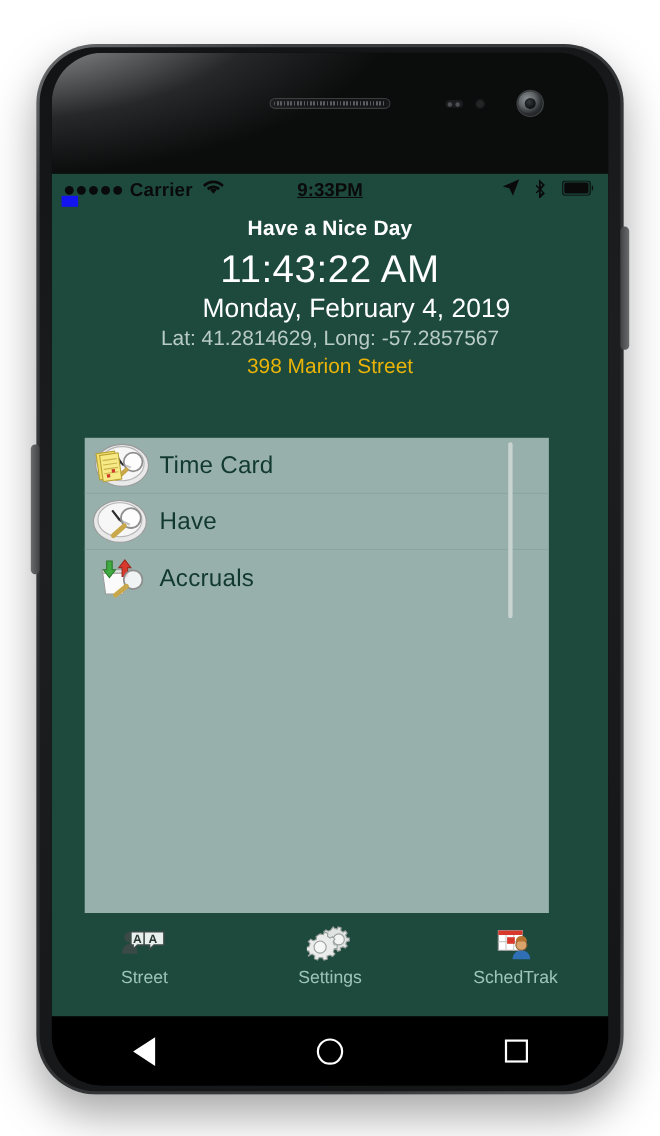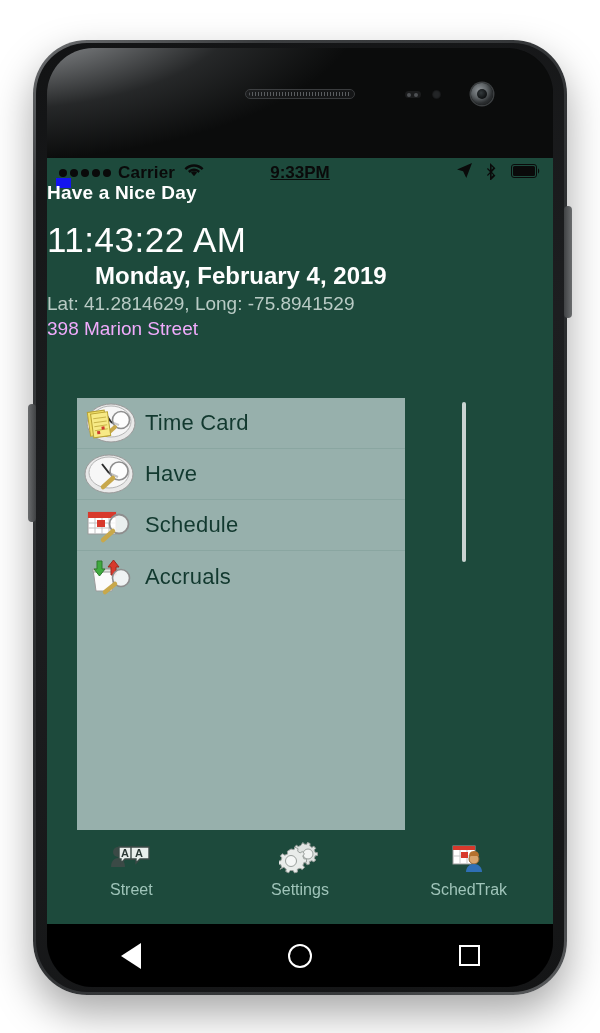--- a/index.html
+++ b/index.html
@@ -90,7 +90,7 @@
   .blue-artifact{ position:absolute; left:9px; top:20px; width:15px;height:10px; background:#1414f0;}
 
   
-  .hdr{ position:absolute; left:0; right:0; top:18px; color:#ffffff; }
+  .hdr{ position:absolute; left:0; right:0; top:34px; text-align:center; color:#ffffff; }
   .hdr-greet{ font-size:19px; font-weight:bold; margin-top:6px; letter-spacing:.2px;}
   .hdr-time{ font-size:35px; font-weight:normal; margin-top:16px; letter-spacing:.5px;}
   .hdr-date{ font-size:24px; font-weight:bold; margin-top:2px;padding-left:48px;}

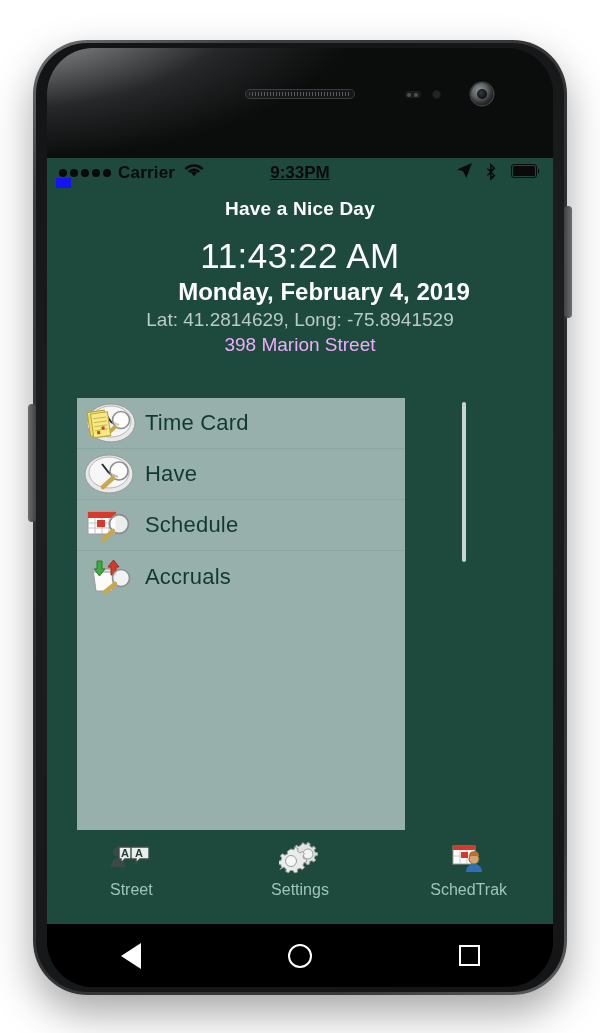--- a/index.html
+++ b/index.html
@@ -92,7 +92,7 @@
   
   .hdr{ position:absolute; left:0; right:0; top:34px; text-align:center; color:#ffffff; }
   .hdr-greet{ font-size:19px; font-weight:bold; margin-top:6px; letter-spacing:.2px;}
-  .hdr-time{ font-size:35px; font-weight:normal; margin-top:16px; letter-spacing:.5px;}
+  .hdr-time{ font-size:35px; font-weight:normal; margin-top:5px; letter-spacing:.5px;}
   .hdr-date{ font-size:24px; font-weight:bold; margin-top:2px;padding-left:48px;}
   .hdr-geo{ font-size:19px; color:#b9cbc5; margin-top:3px;}
   .hdr-addr{ font-size:19px; color:#f0abfc; margin-top:3px;}

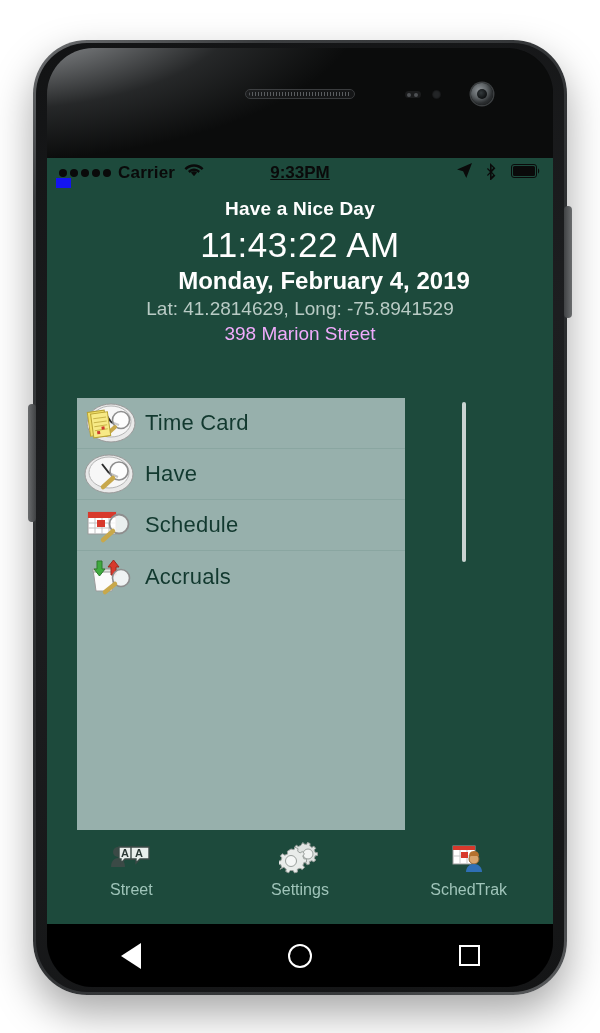--- a/index.html
+++ b/index.html
@@ -93,7 +93,7 @@
   .hdr{ position:absolute; left:0; right:0; top:34px; text-align:center; color:#ffffff; }
   .hdr-greet{ font-size:19px; font-weight:bold; margin-top:6px; letter-spacing:.2px;}
   .hdr-time{ font-size:35px; font-weight:normal; margin-top:5px; letter-spacing:.5px;}
-  .hdr-date{ font-size:24px; font-weight:bold; margin-top:2px;padding-left:48px;}
+  .hdr-date{ font-size:24px; font-weight:normal; margin-top:2px;padding-left:48px;}
   .hdr-geo{ font-size:19px; color:#b9cbc5; margin-top:3px;}
   .hdr-addr{ font-size:19px; color:#f0abfc; margin-top:3px;}
 

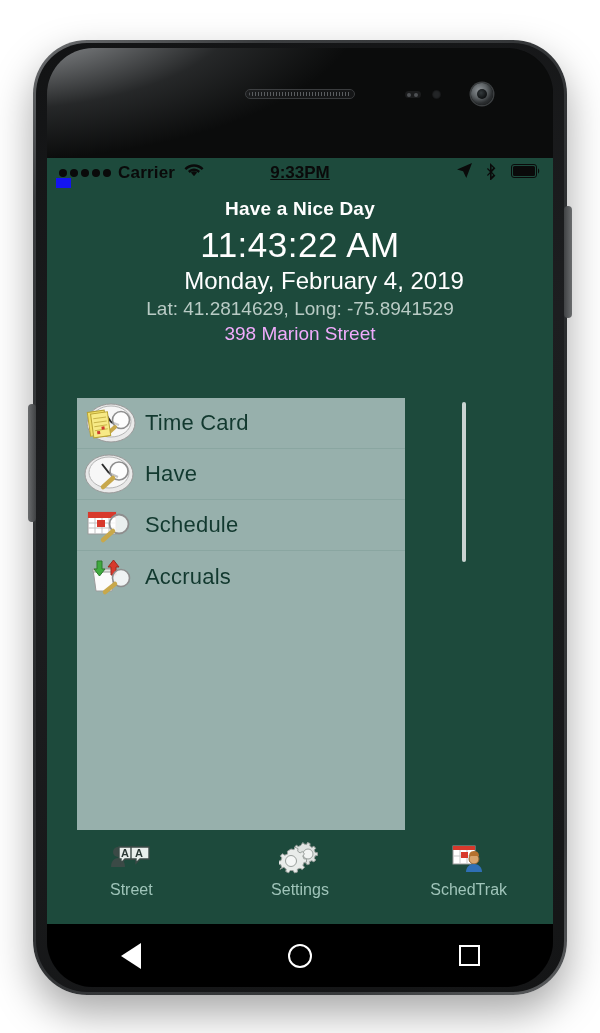--- a/index.html
+++ b/index.html
@@ -199,7 +199,7 @@
       <div class="hdr-greet">Have a Nice Day</div>
       <div class="hdr-time">11:43:22 AM</div>
       <div class="hdr-date">Monday, February 4, 2019</div>
-      <div class="hdr-geo">Lat: 41.2814629, Long: -75.8941529</div>
+      <div class="hdr-geo">Lat: 41.2814629, Long: -57.2857567</div>
       <div class="hdr-addr">398 Marion Street</div>
     </div>
 

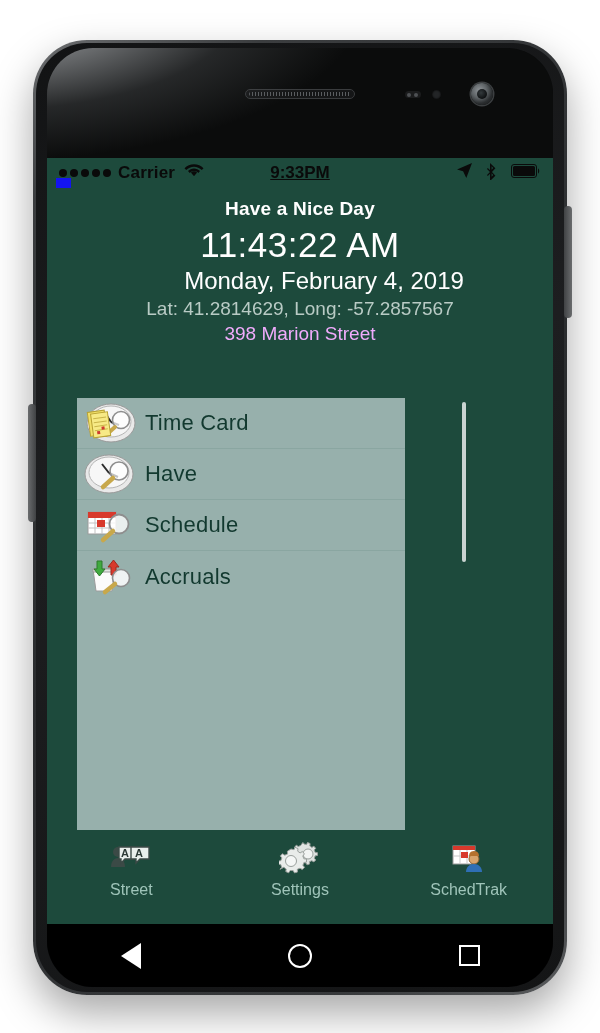--- a/index.html
+++ b/index.html
@@ -95,7 +95,7 @@
   .hdr-time{ font-size:35px; font-weight:normal; margin-top:5px; letter-spacing:.5px;}
   .hdr-date{ font-size:24px; font-weight:normal; margin-top:2px;padding-left:48px;}
   .hdr-geo{ font-size:19px; color:#b9cbc5; margin-top:3px;}
-  .hdr-addr{ font-size:19px; color:#f0abfc; margin-top:3px;}
+  .hdr-addr{ font-size:19px; color:#eab308; margin-top:3px;}
 
   
   .list{

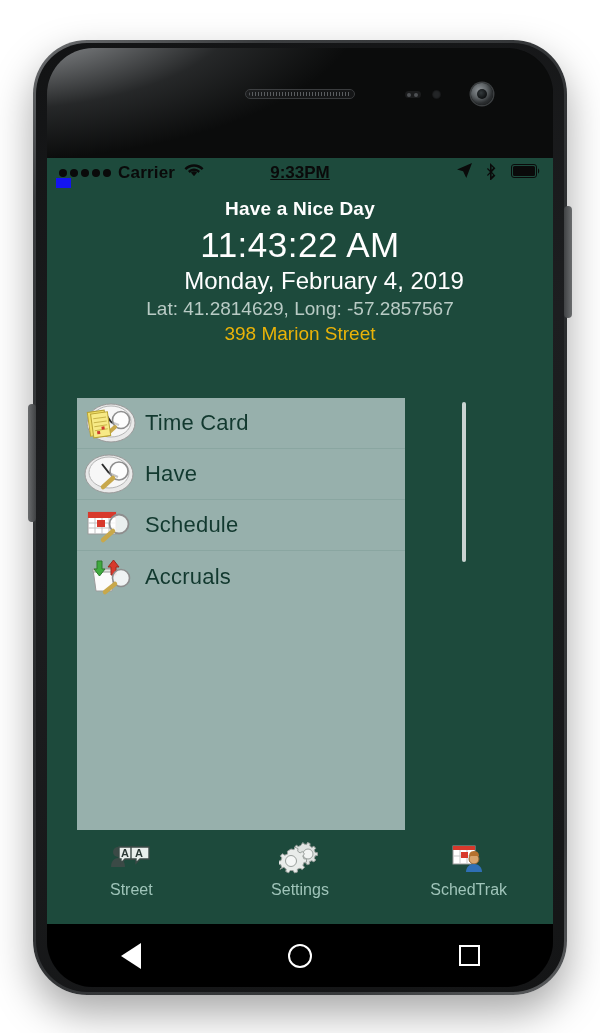--- a/index.html
+++ b/index.html
@@ -99,7 +99,7 @@
 
   
   .list{
-    position:absolute; left:30px; top:240px; width:328px; height:432px;
+    position:absolute; left:30px; top:240px; width:422px; height:432px;
     background:#97b0ac;
   }
   .list-scrollbar{

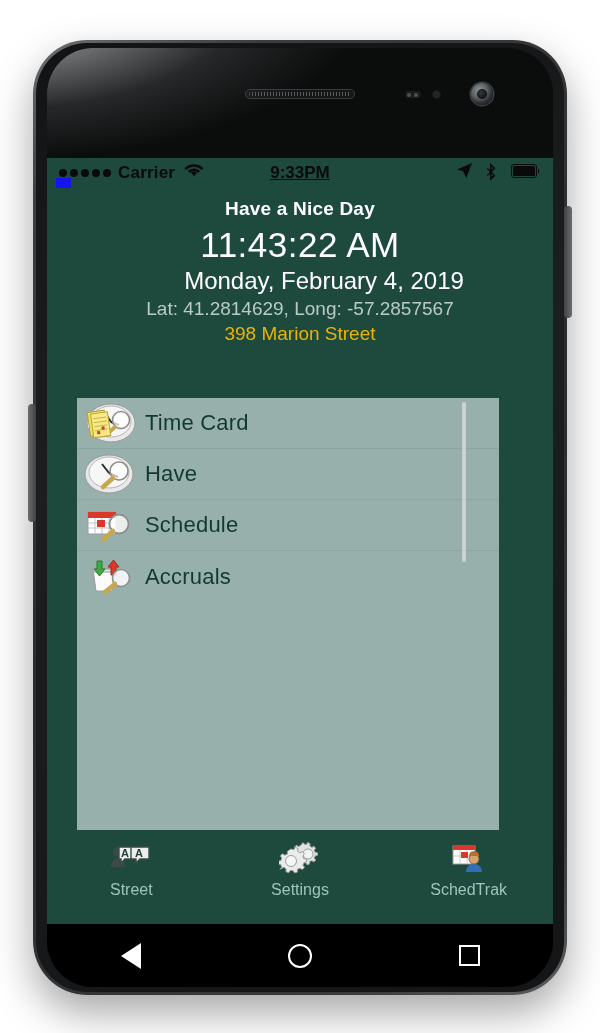--- a/index.html
+++ b/index.html
@@ -237,19 +237,6 @@
         <span class="lbl">Have</span>
       </div>
 
-      <div class="row">
-        <span class="ic">
-          <svg width="54" height="44" viewBox="0 0 54 44">
-            <rect x="5" y="9" width="28" height="22" fill="#ffffff" stroke="#9b9b9b"></rect>
-            <rect x="5" y="9" width="28" height="6" fill="#d8392c"></rect>
-            <path d="M5 20h28M5 25h28M12 15v16M19 15v16M26 15v16" stroke="#c3c3c3" stroke-width="1"></path>
-            <rect x="14" y="17" width="8" height="7" fill="#d8392c"></rect>
-            <circle cx="36" cy="21" r="9.5" fill="#ffffff" fill-opacity=".8" stroke="#8e8e8e" stroke-width="1.8"></circle>
-            <path d="M30 28 20 37" stroke="#c8a84b" stroke-width="4.5" stroke-linecap="round"></path>
-          </svg>
-        </span>
-        <span class="lbl">Schedule</span>
-      </div>
 
       <div class="row" style="border-bottom:none;text-align:right;">
         <span class="ic">

